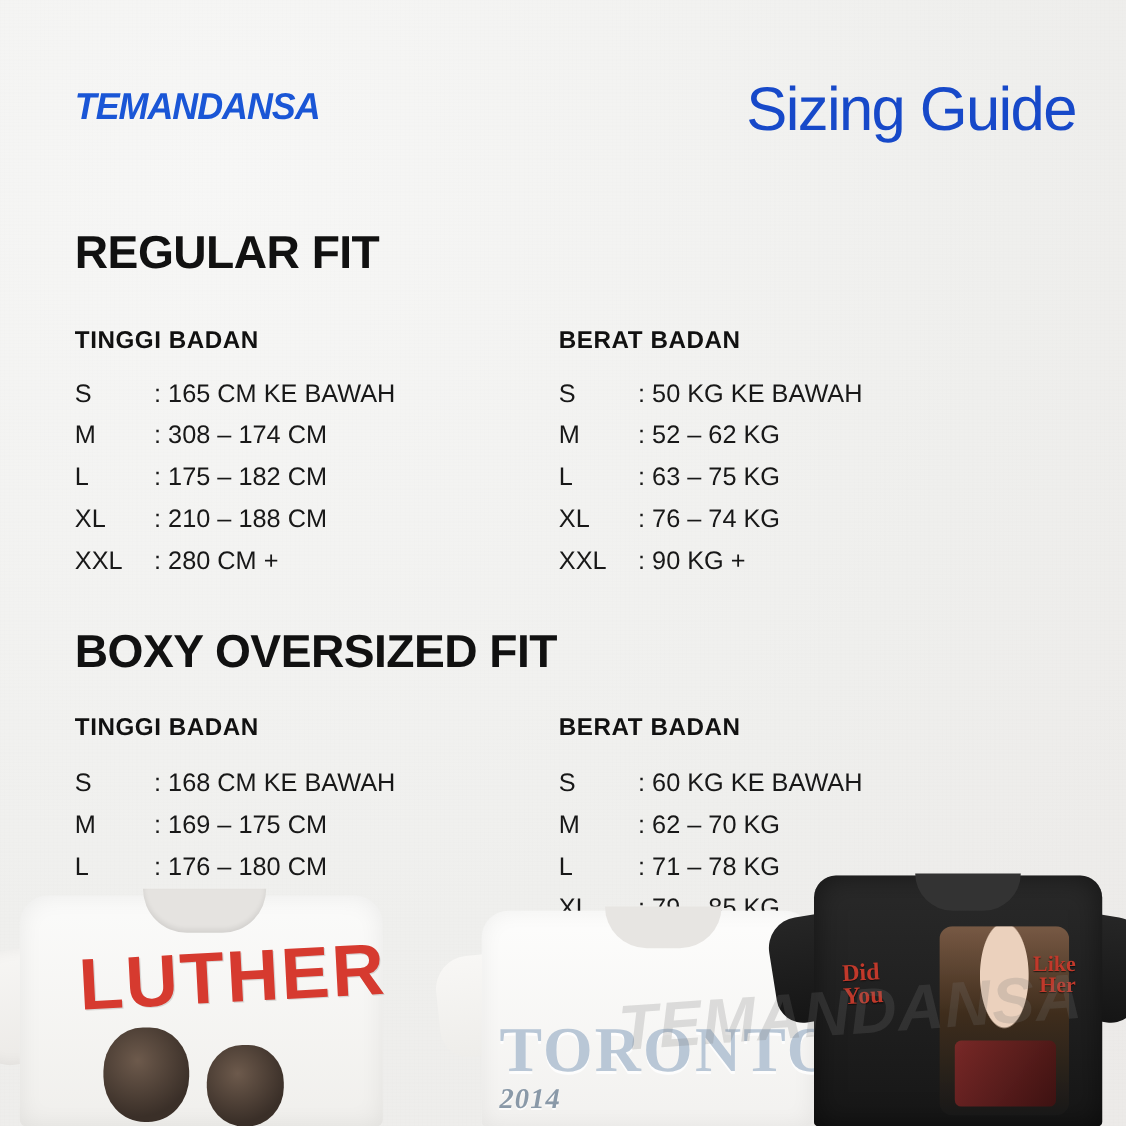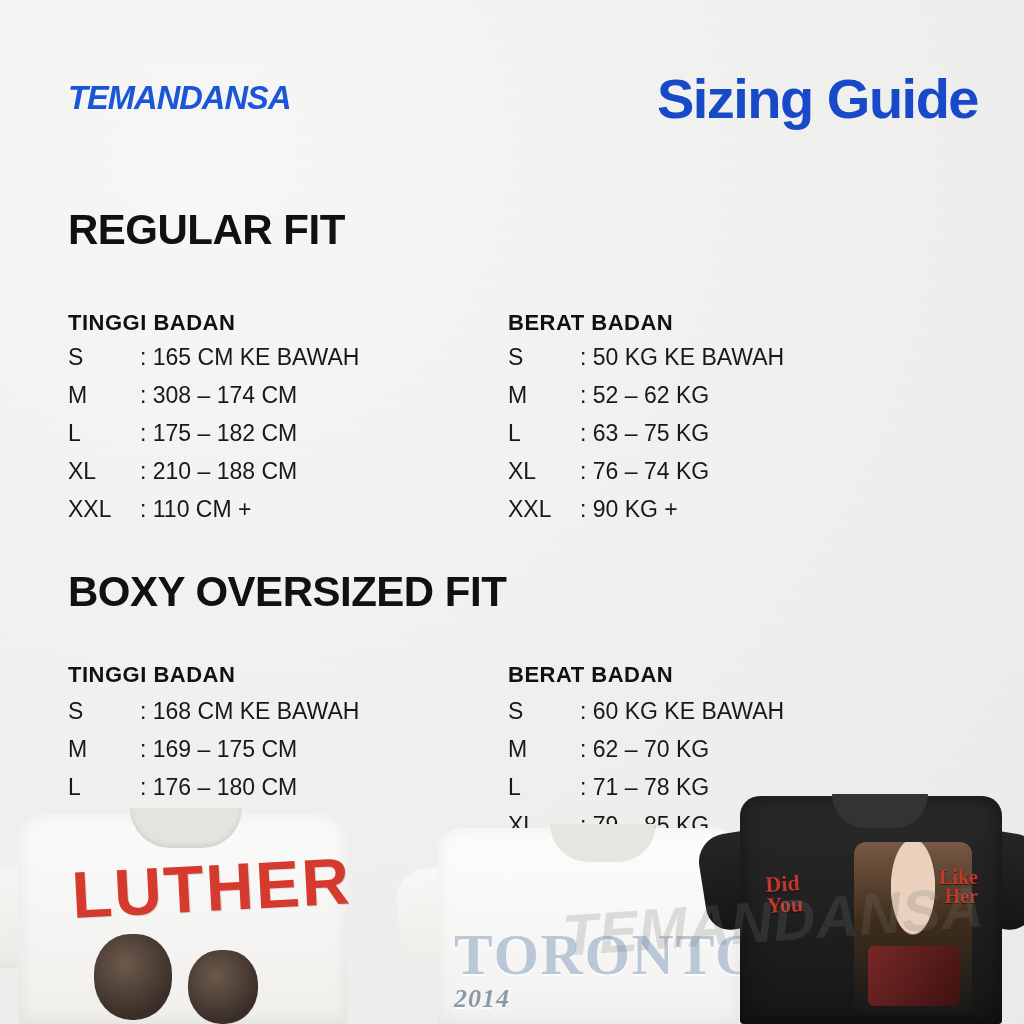--- a/index.html
+++ b/index.html
@@ -49,7 +49,7 @@
 
   .guide-title {
     position: absolute; right: 46px; top: 66px;
-    font-size: 56px; font-weight: 700;
+    font-size: 56px; font-weight: 400;
     color: #1749c9;
     letter-spacing: -1.5px;
     white-space: nowrap;

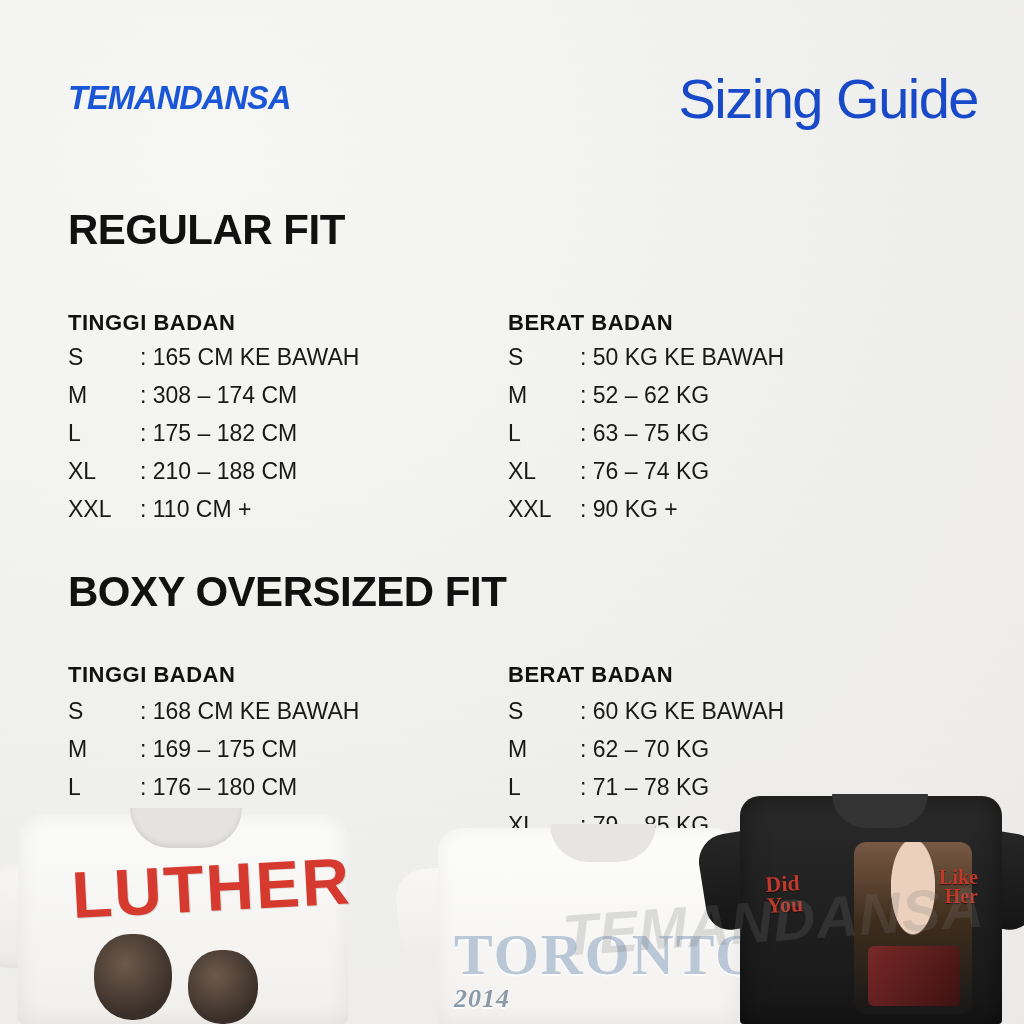--- a/index.html
+++ b/index.html
@@ -72,7 +72,6 @@
     letter-spacing: .5px;
     color: #111;
     white-space: nowrap;
-    margin-top: 14px;
   }
 
   .rows { position: absolute; }

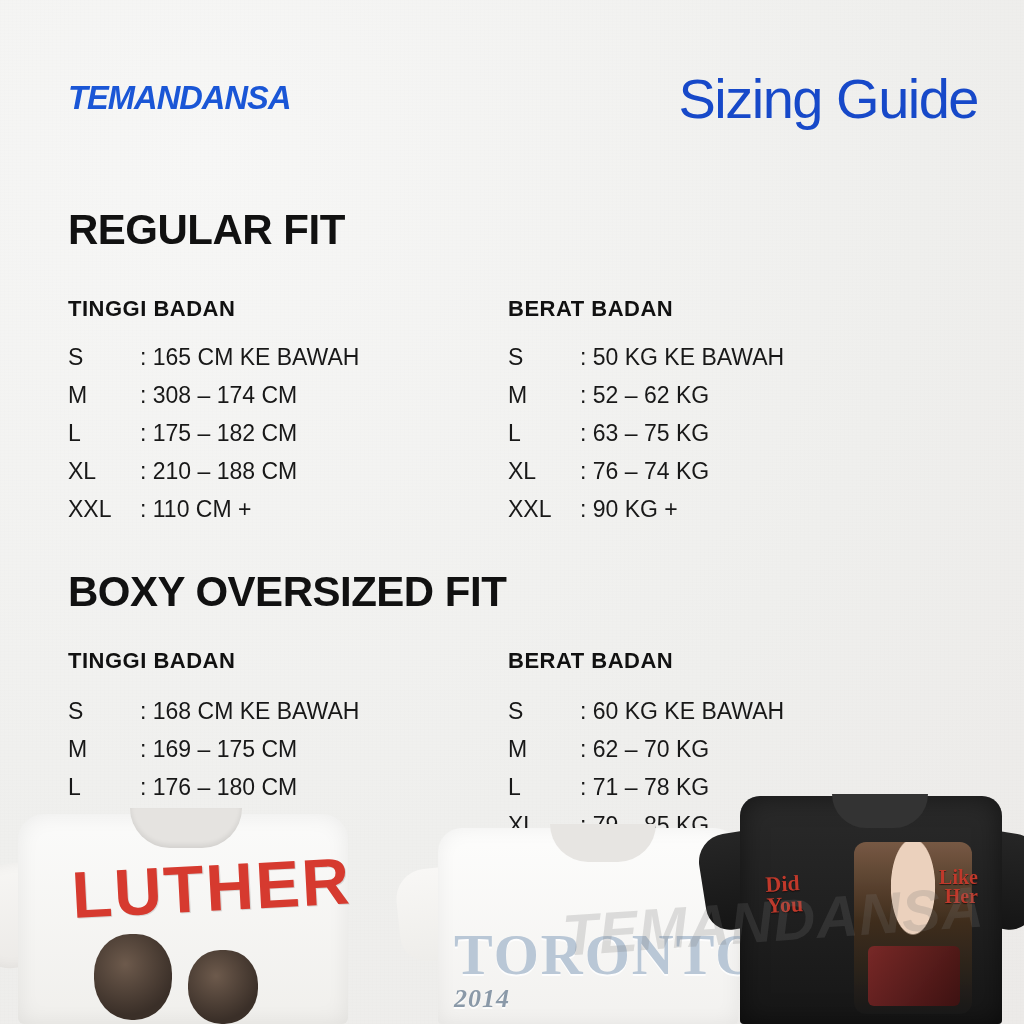--- a/index.html
+++ b/index.html
@@ -273,7 +273,7 @@
     </div>
     <div class="row">
       <span class="k">XXL</span>
-      <span class="v">: 110 CM +</span>
+      <span class="v">: 280 CM +</span>
     </div>
   </div>
 

